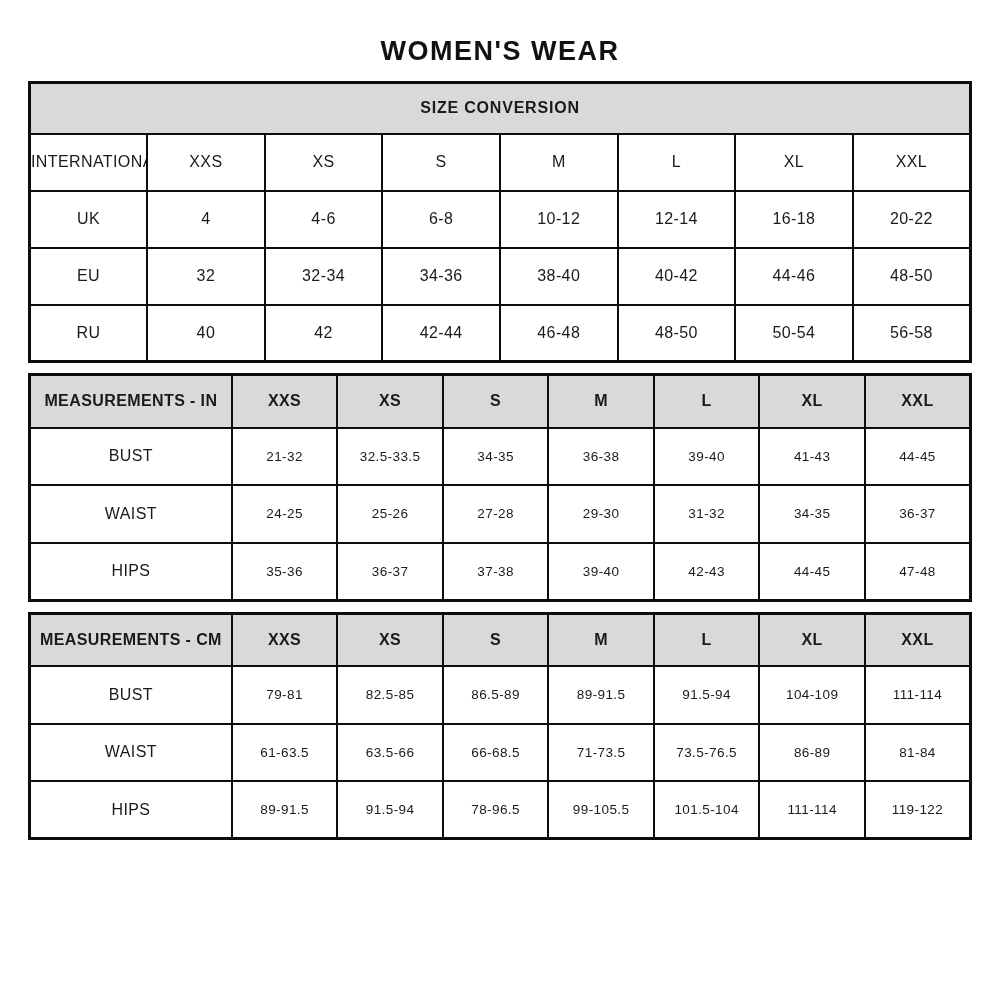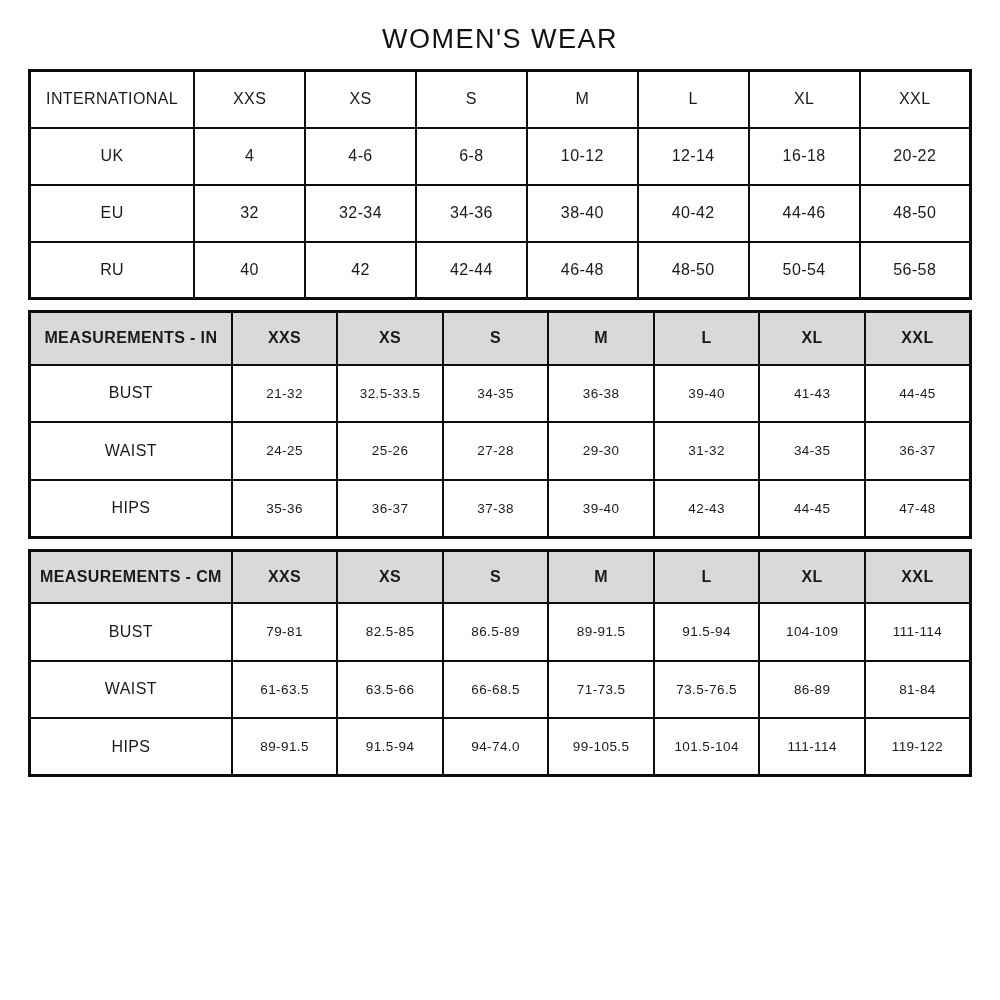--- a/index.html
+++ b/index.html
@@ -17,10 +17,10 @@
   .page-title {
     text-align: center;
     font-size: 27px;
-    font-weight: normal;
+    font-weight: bold;
     letter-spacing: 1.5px;
     color: #111111;
-    margin: 8px 0 14px 0;
+    margin: 20px 0 14px 0;
   }
   table {
     width: 100%;

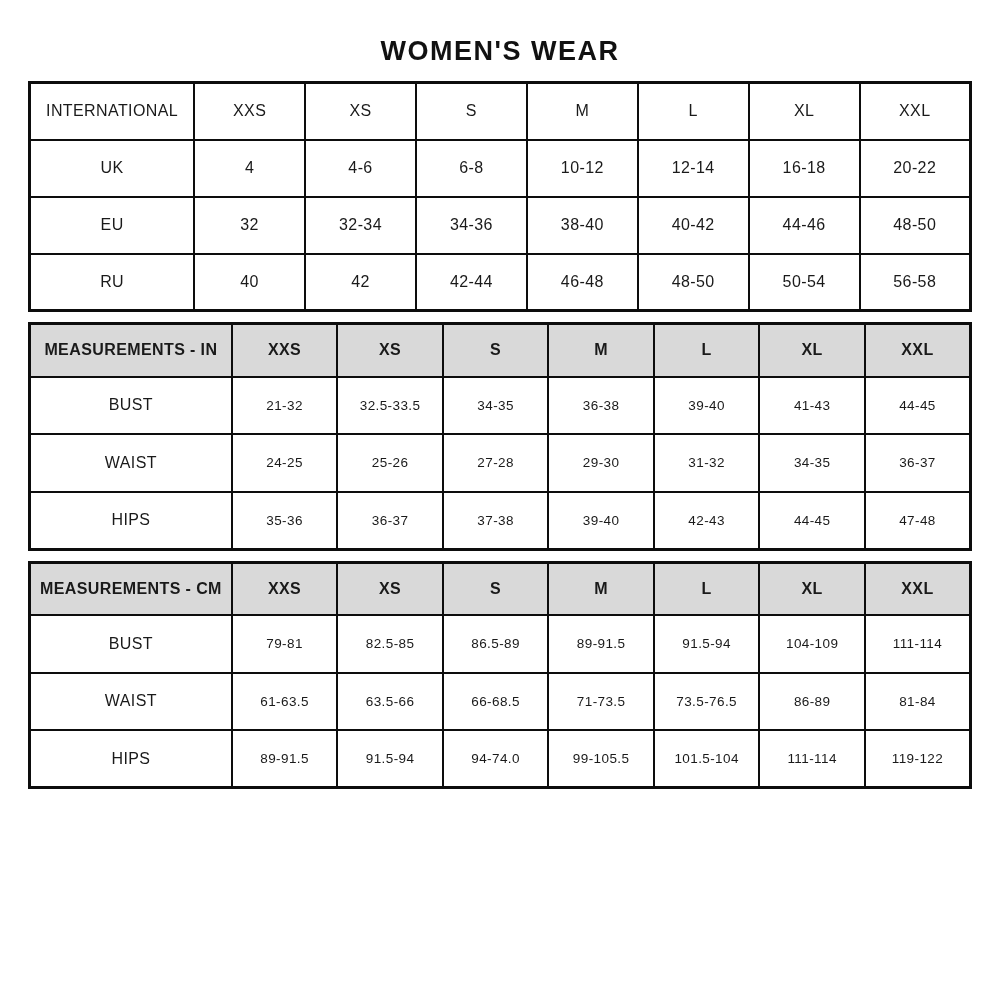--- a/index.html
+++ b/index.html
@@ -76,6 +76,9 @@
   <table class="conv">
     <thead>
       <tr>
+        <th class="banner-cell" colspan="8">SIZE CONVERSION</th>
+      </tr>
+      <tr>
           <th>INTERNATIONAL</th>
           <th>XXS</th>
           <th>XS</th>

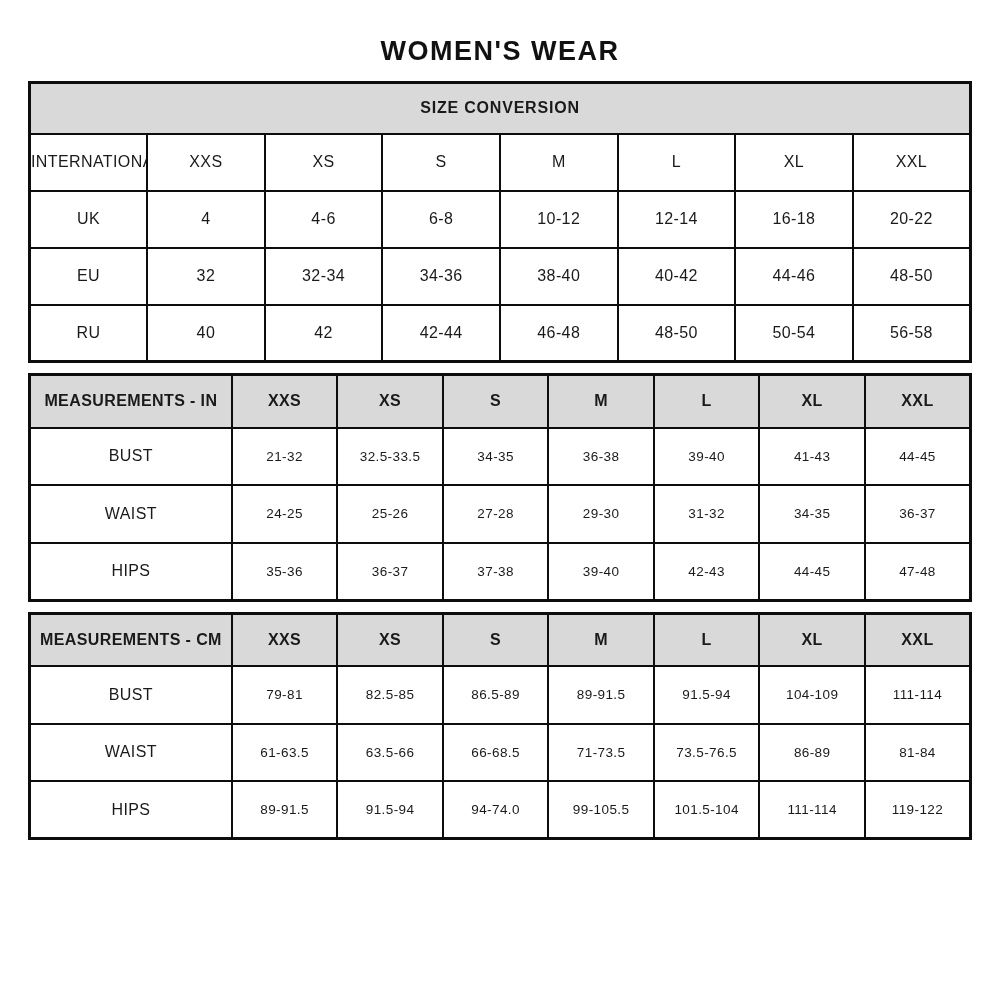--- a/index.html
+++ b/index.html
@@ -208,7 +208,7 @@
           <td>HIPS</td>
           <td>89-91.5</td>
           <td>91.5-94</td>
-          <td>94-74.0</td>
+          <td>78-96.5</td>
           <td>99-105.5</td>
           <td>101.5-104</td>
           <td>111-114</td>

